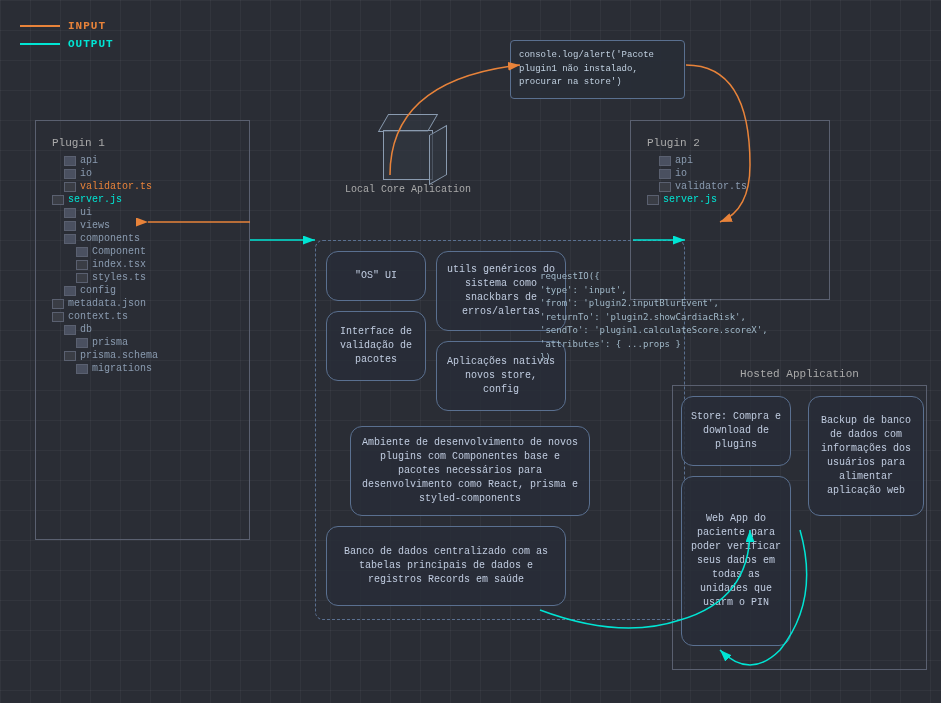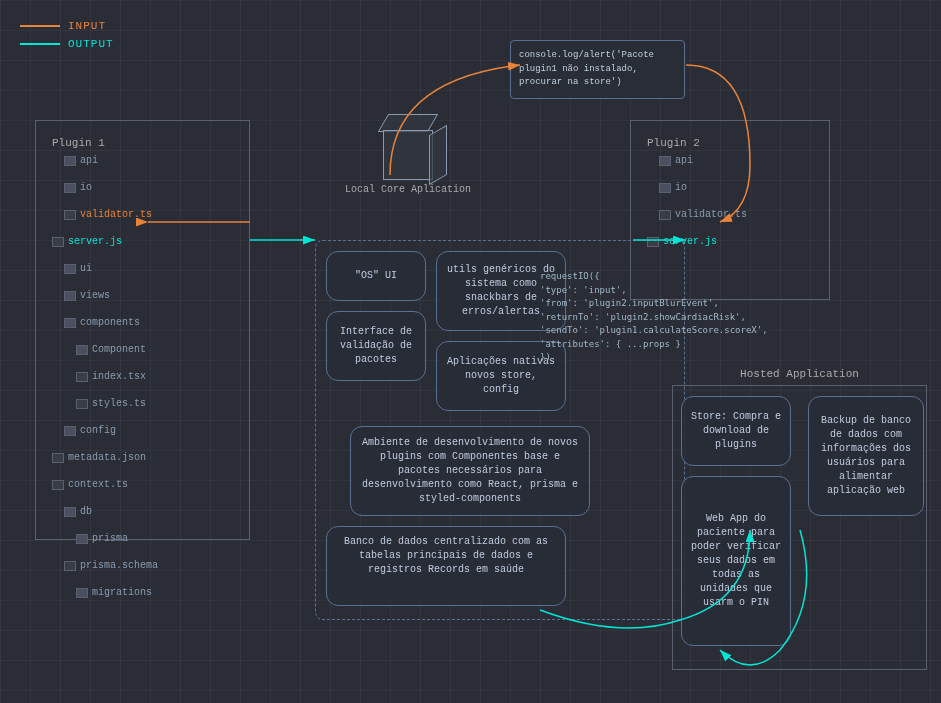--- a/index.html
+++ b/index.html
@@ -36,7 +36,7 @@
     }
     .legend-label {
       font-size: 11px;
-      font-weight: normal;
+      font-weight: bold;
       letter-spacing: 1px;
     }
     .input-color { background-color: #e8833a; }

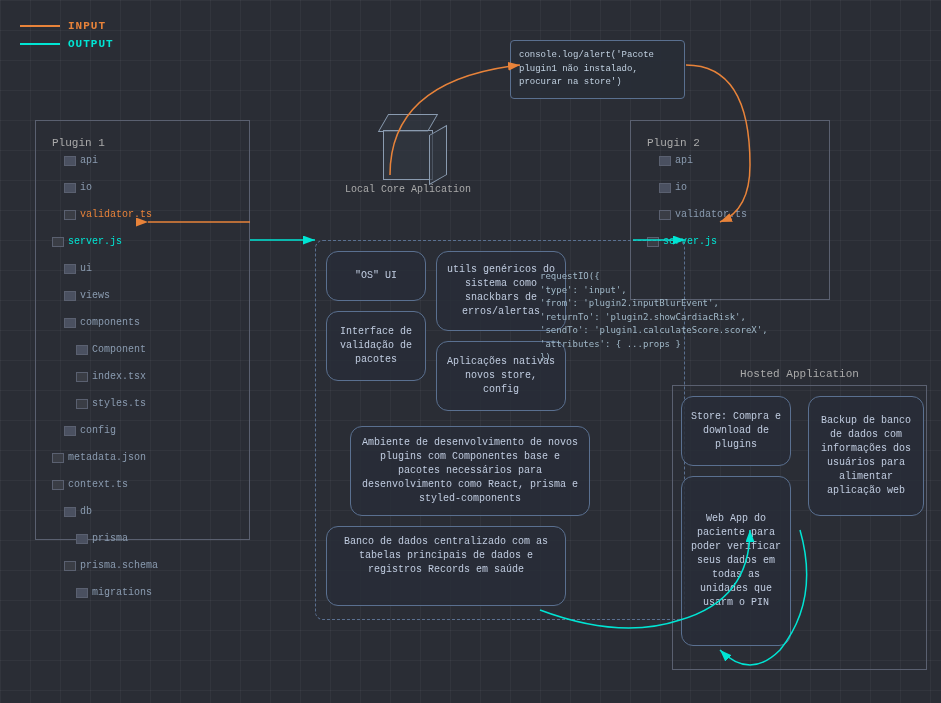--- a/index.html
+++ b/index.html
@@ -59,7 +59,7 @@
     .file-tree {
       display: flex;
       flex-direction: column;
-      gap: 16px;
+      gap: 2px;
     }
     .file-item {
       display: flex;

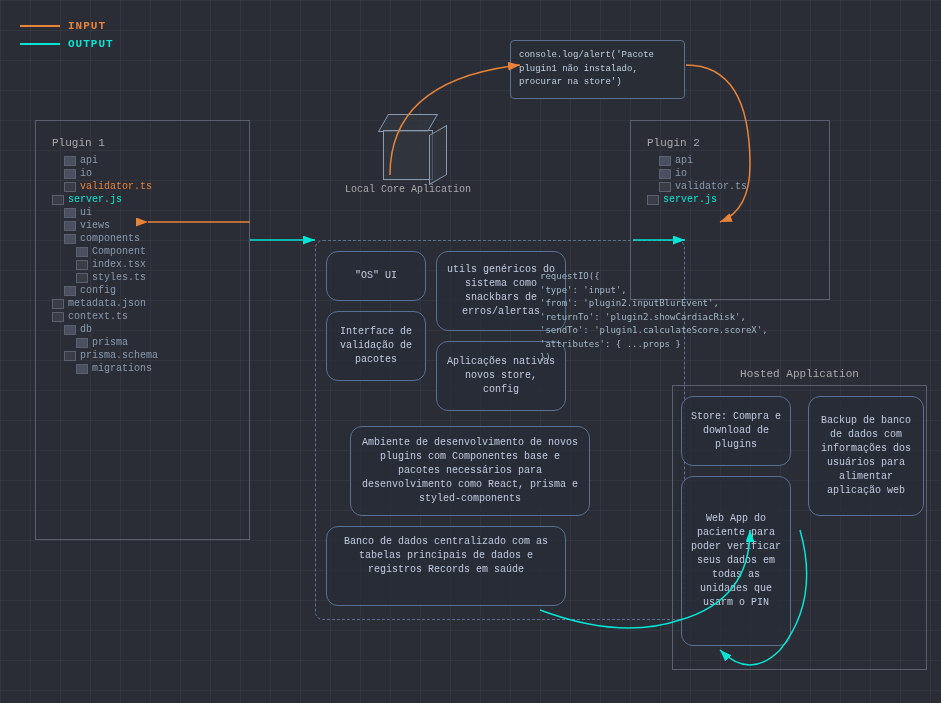--- a/index.html
+++ b/index.html
@@ -338,7 +338,7 @@
     <span>Ambiente de desenvolvimento de novos plugins com Componentes base e pacotes necessários para desenvolvimento como React, prisma e styled-components</span>
   </div>
 
-  <div class="rounded-box" style="top:285px;left:10px;width:240px;height:80px;display:flex;justify-content:center;">
+  <div class="rounded-box" style="top:285px;left:10px;width:240px;height:80px;display:flex;align-items:center;justify-content:center;">
     <span>Banco de dados centralizado com as tabelas principais de dados e registros Records em saúde</span>
   </div>
 </div>

